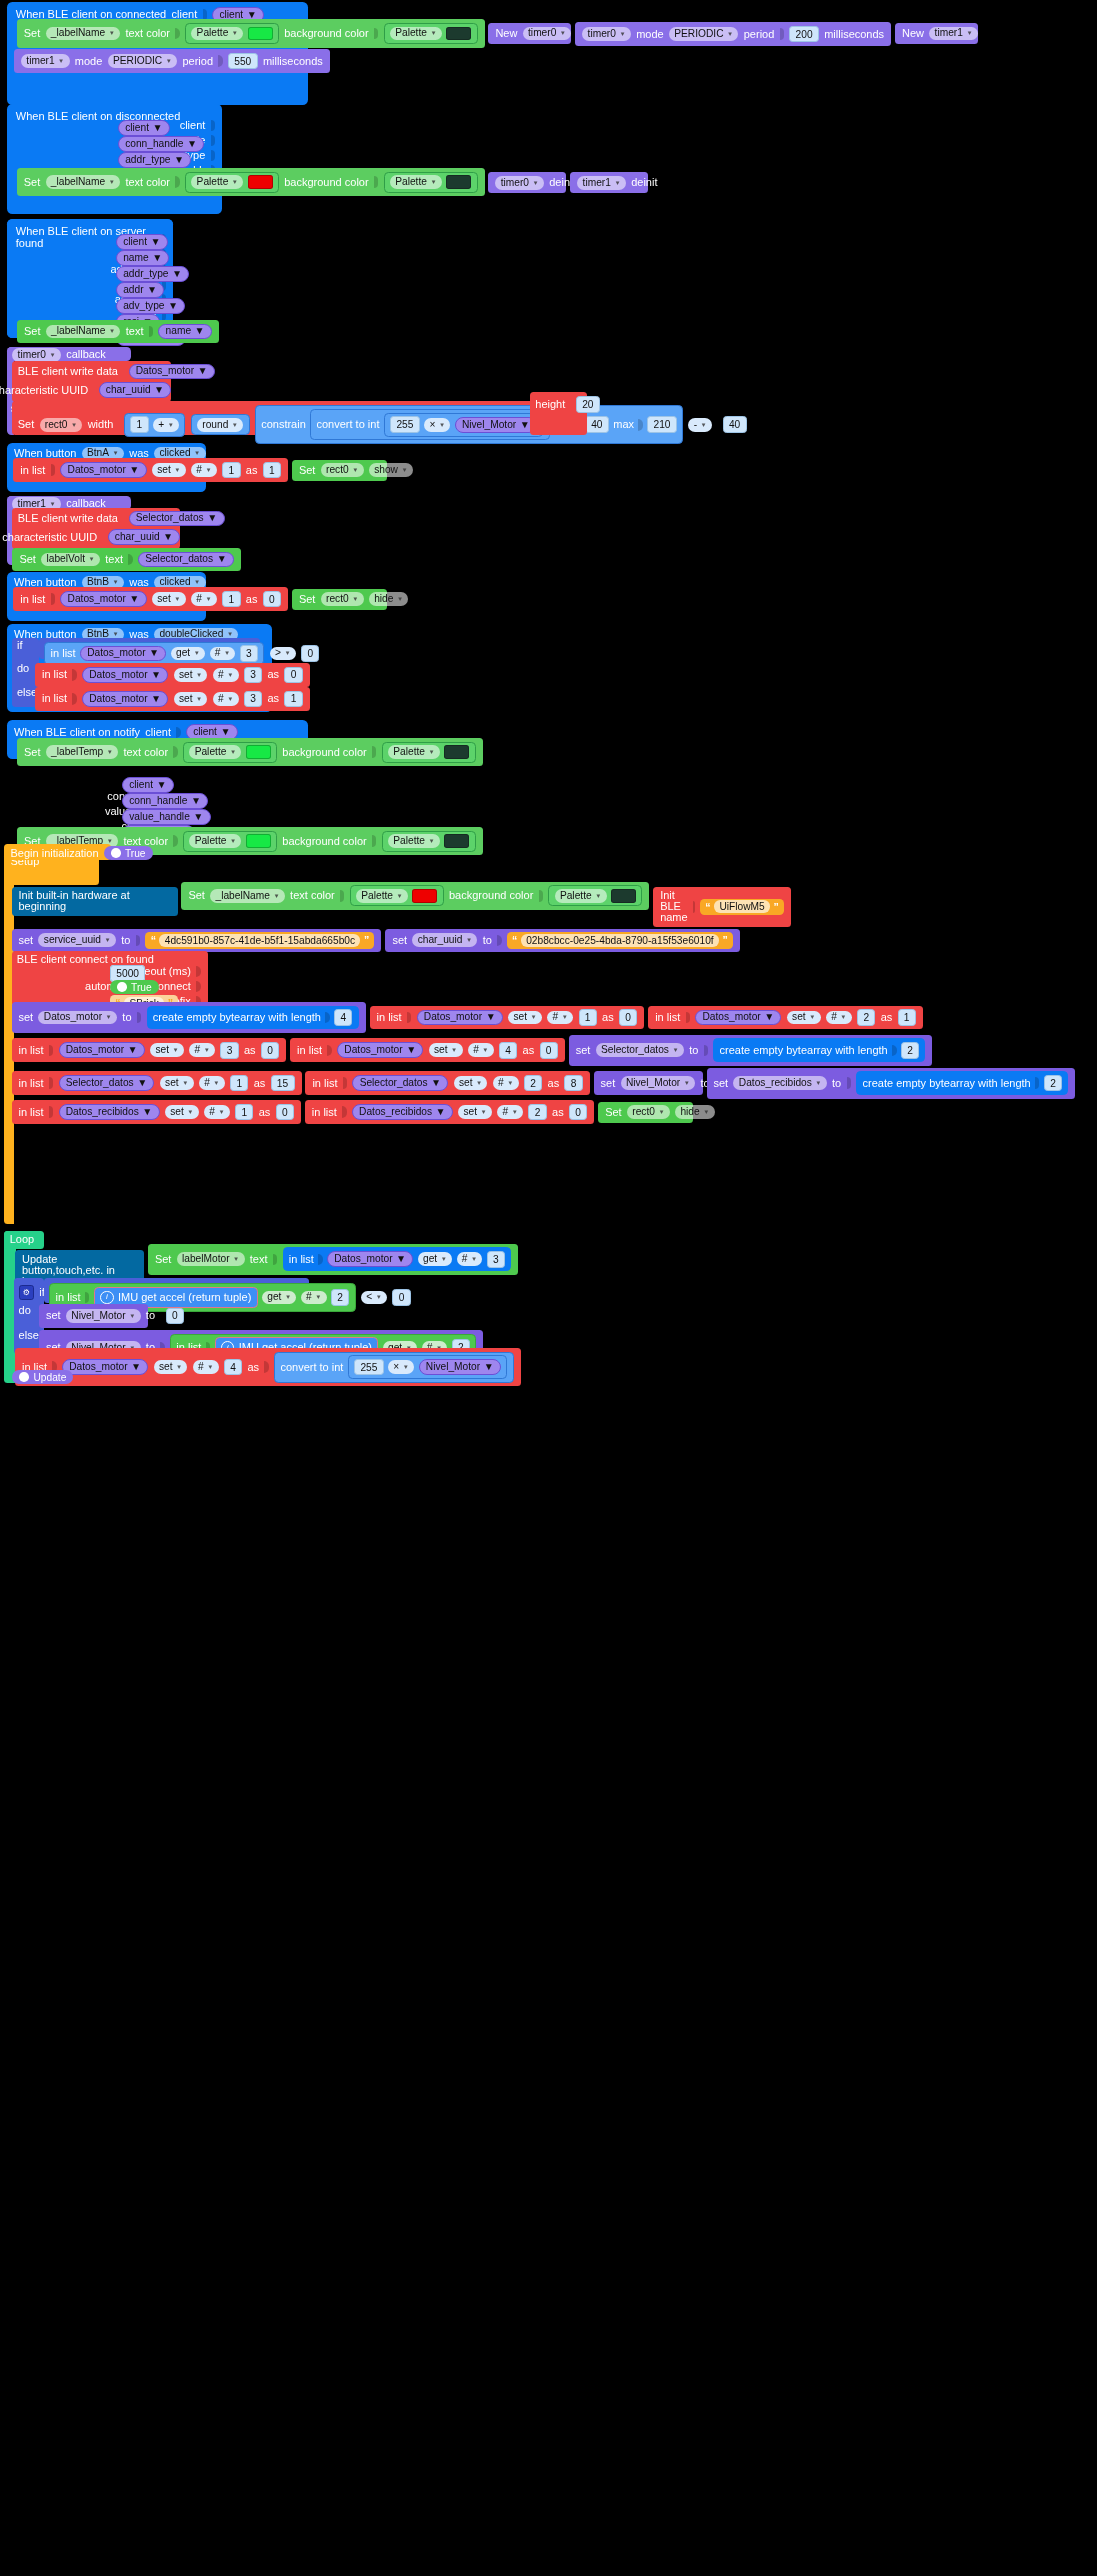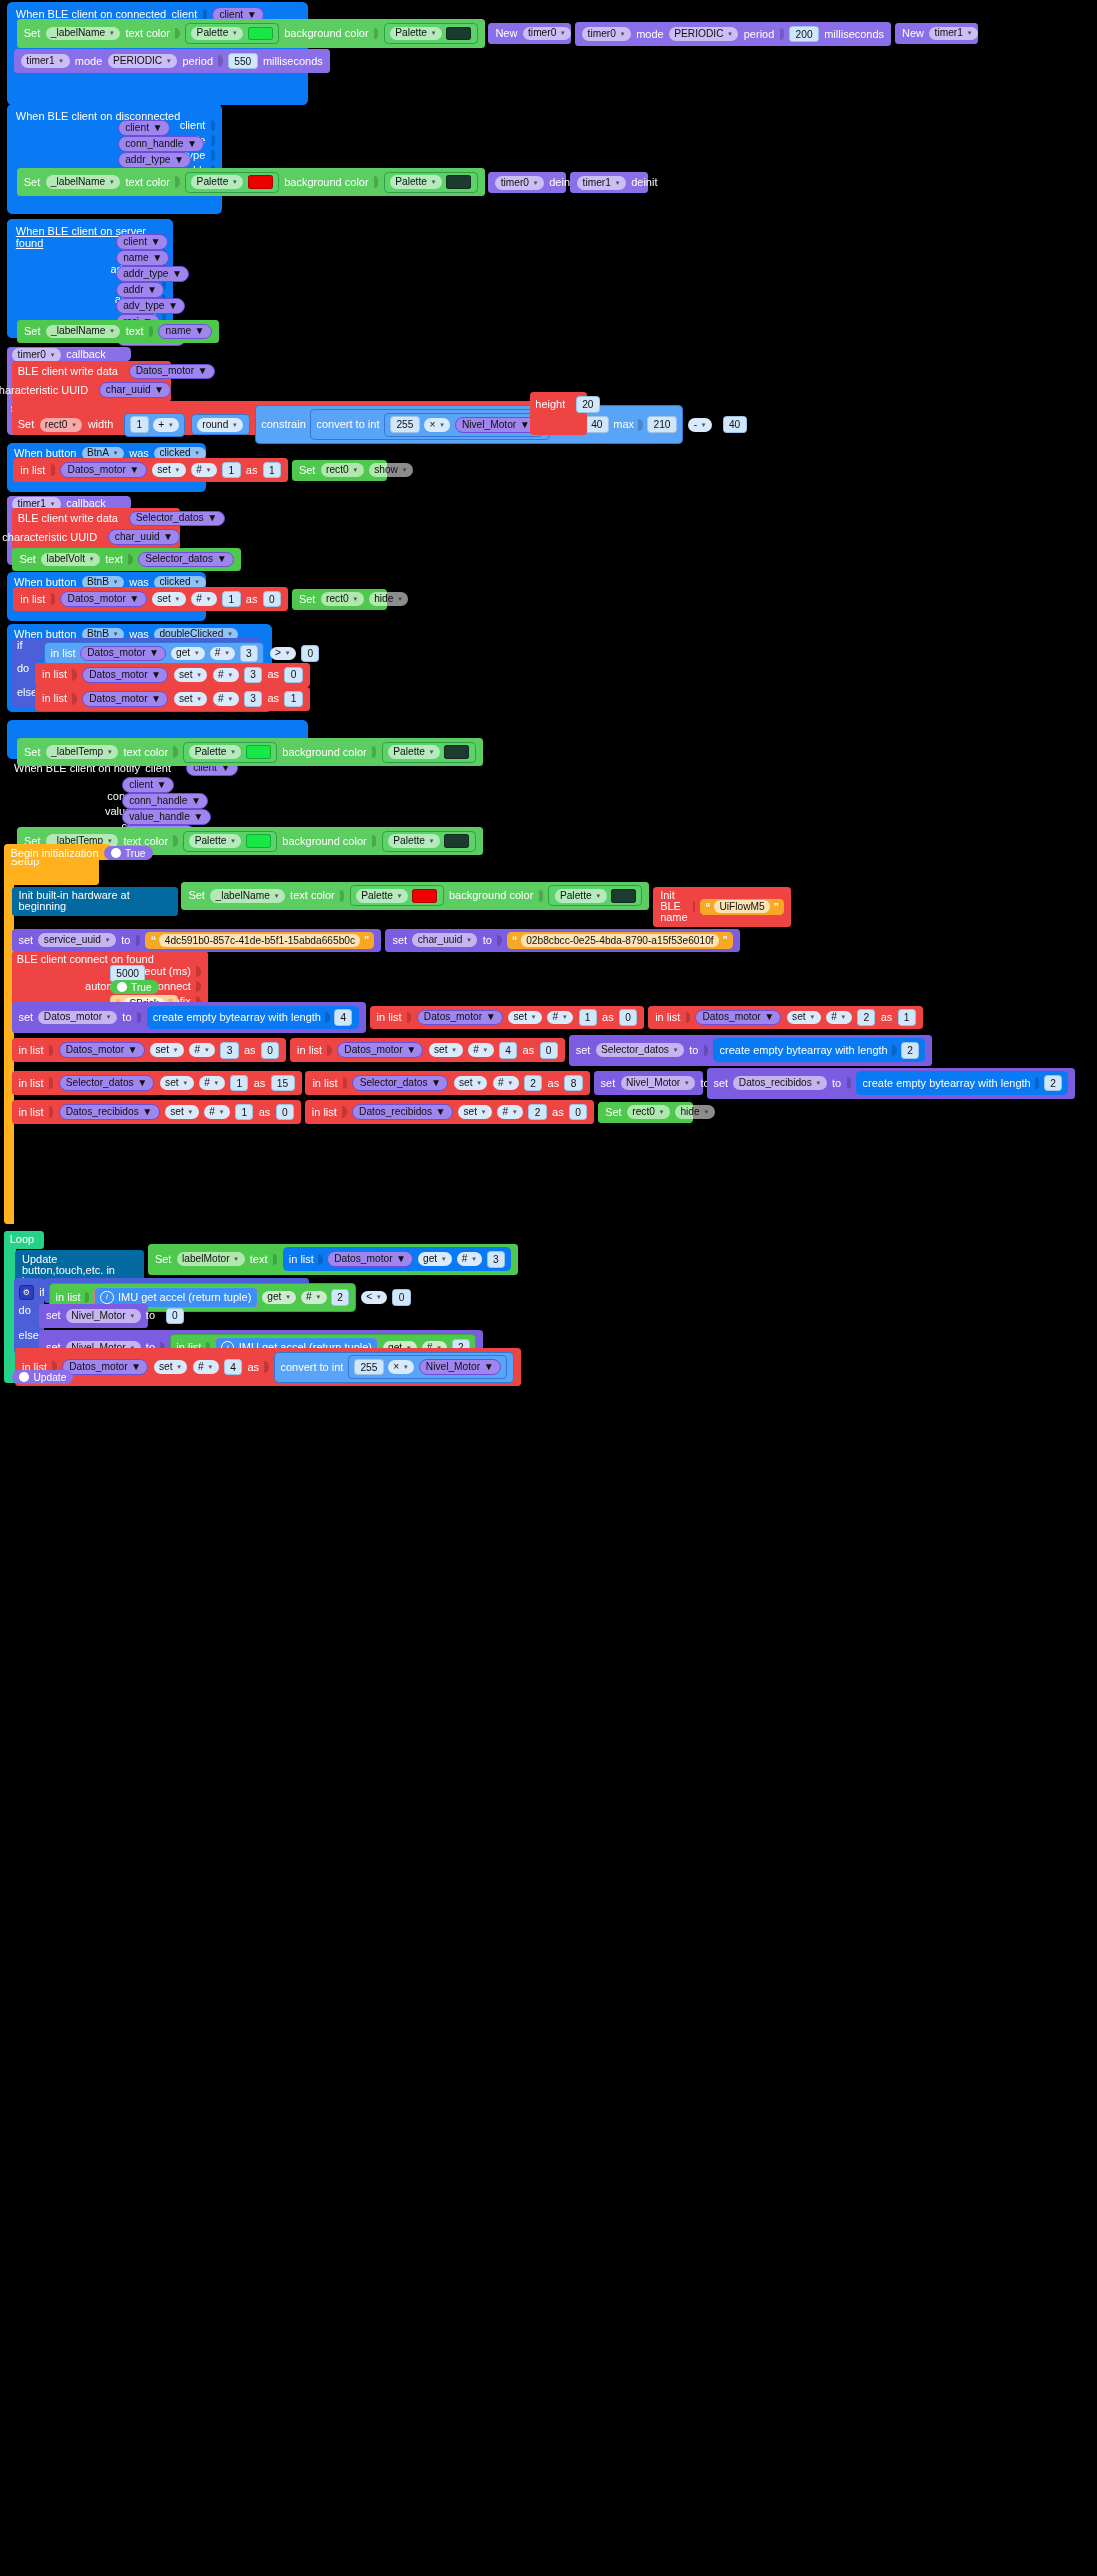--- a/index.html
+++ b/index.html
@@ -225,7 +225,7 @@
   </div>
 
   <div class="abs evt" style="left:7px;top:219px;width:166px;height:119px;"></div>
-  <div class="abs evt" style="left:7px;top:219px;width:166px;height:119px;border-radius:5.3px;text-decoration:underline;">
+  <div class="abs evt" style="left:7px;top:219px;width:166px;height:119px;border-radius:5.3px;">
     <div class="evt-title">When BLE client on server found</div>
   </div>
   <div class="abs" style="left:7px;top:232px;width:166px;">

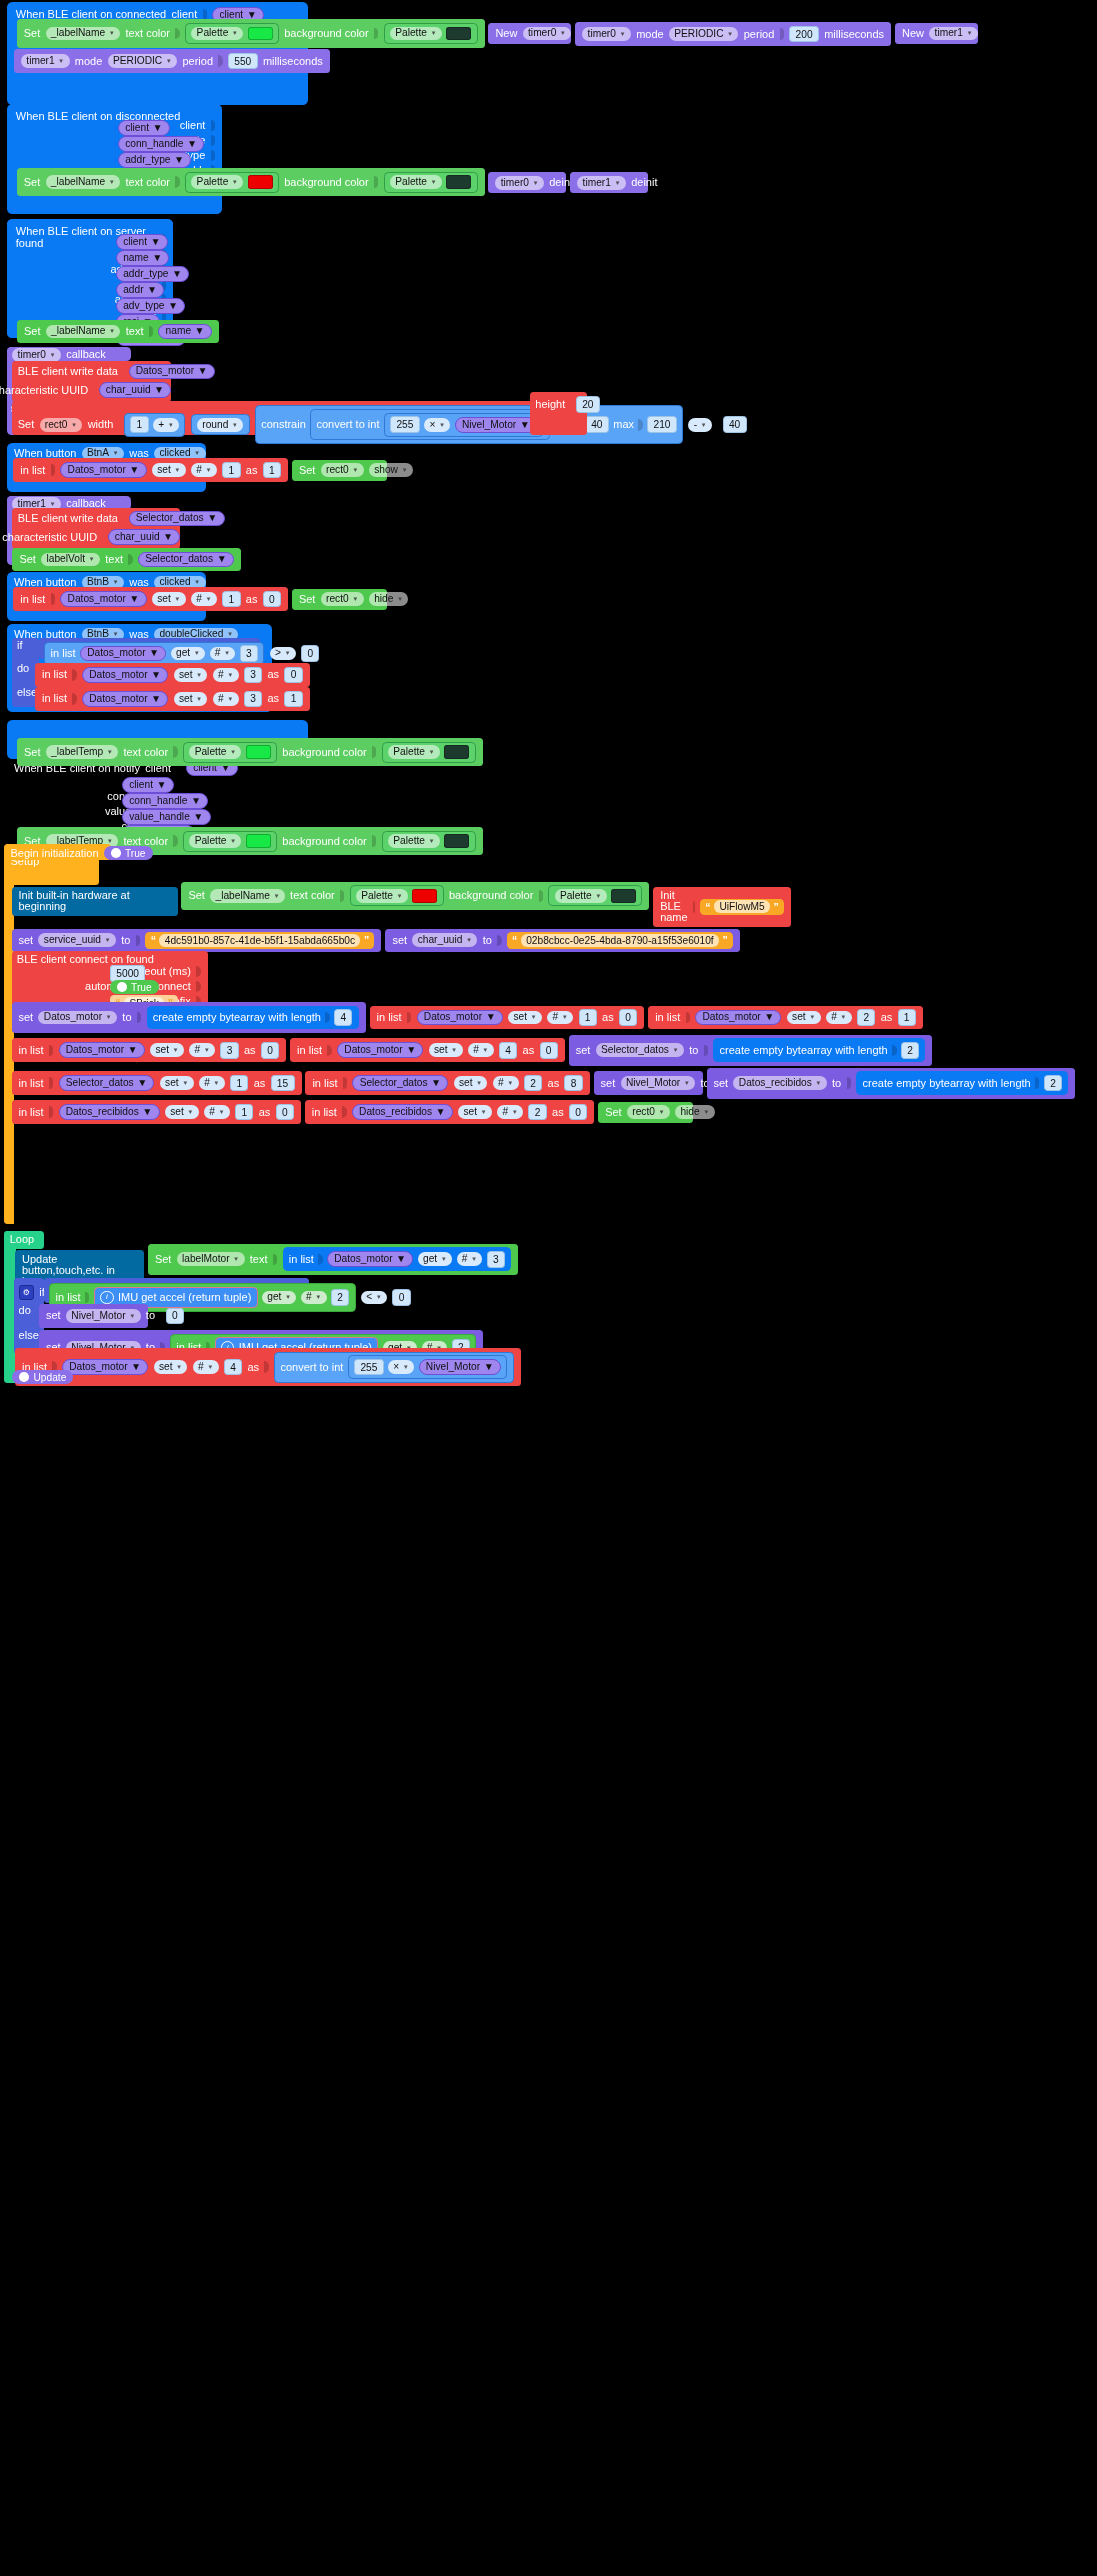--- a/index.html
+++ b/index.html
@@ -636,7 +636,7 @@
   </div>
 
   <div class="abs evt" style="left:7px;top:720px;width:301px;height:39px;">
-    <div class="row" style="padding:4.4px 0 0 7px;margin-top:36px;">
+    <div class="row" style="padding:4.4px 0 0 7px;">
       <span class="lbl">When BLE client on notify</span>
       <span class="lbl">client</span>
       <span class="plug"></span>

